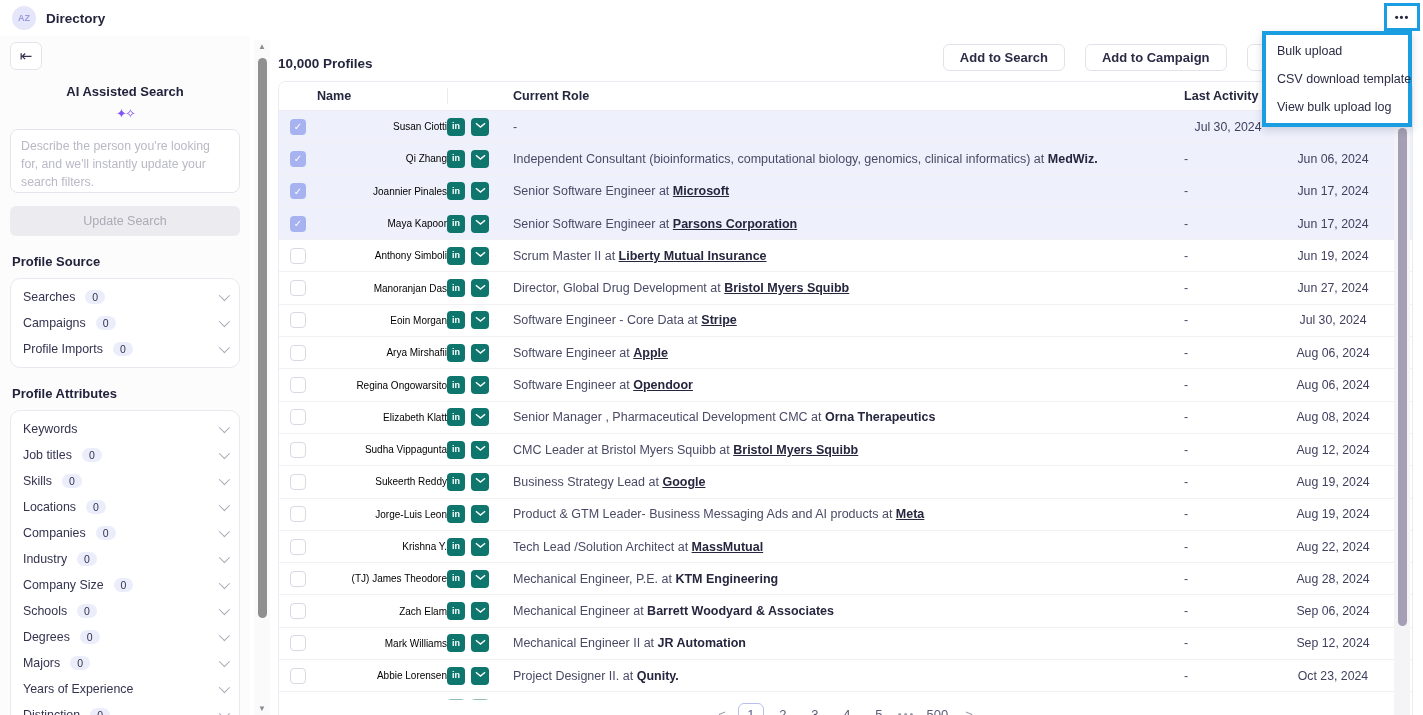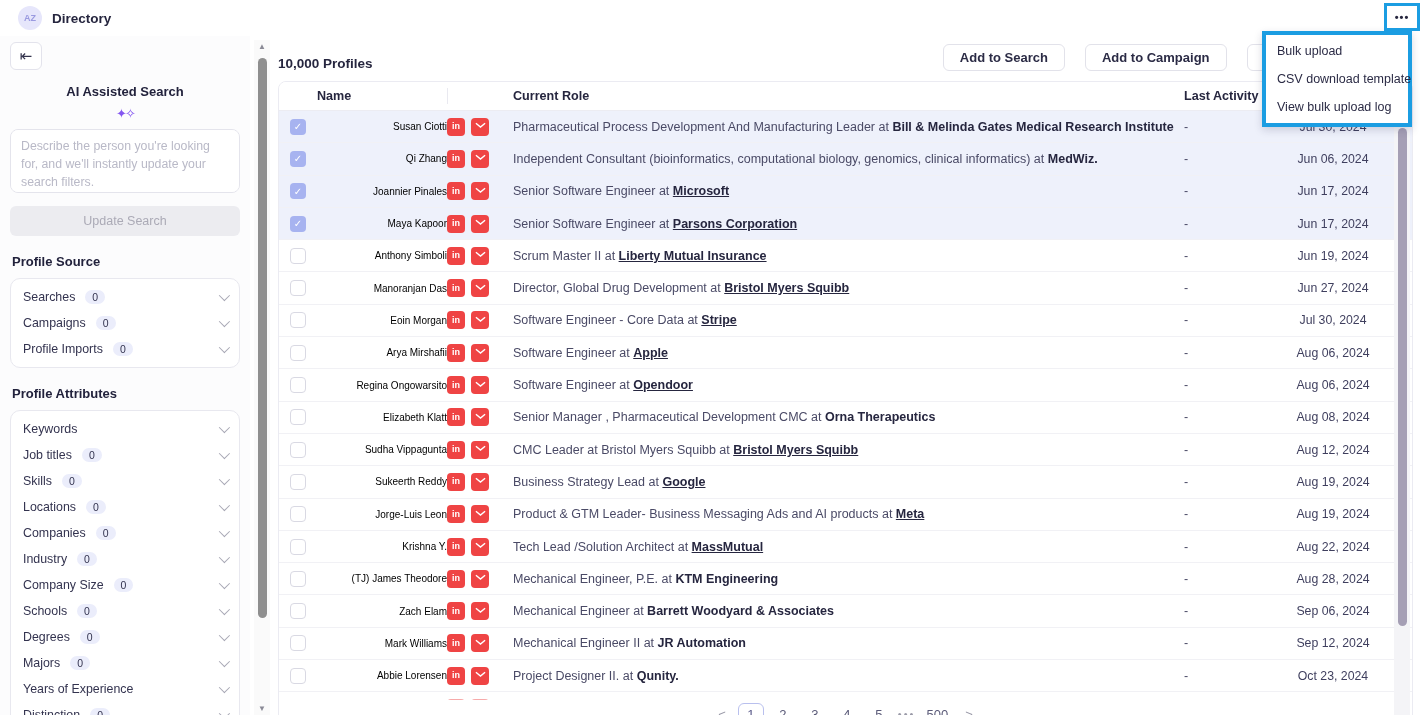--- a/index.html
+++ b/index.html
@@ -9,7 +9,7 @@
     background:#ffffff; color:#2b2b45; position:relative; font-size:13px;
   }
   
-  .topbar { height:36px; display:flex; align-items:center; padding-left:18px; gap:10px; }
+  .topbar { height:36px; display:flex; align-items:center; padding-left:12px; gap:10px; }
   .logo { width:24px; height:24px; border-radius:50%; background:#e6e6fb; color:#9a9ae0;
           font-size:9px; font-weight:bold; display:flex; align-items:center; justify-content:center; }
   .app-title { font-weight:bold; font-size:13.5px; color:#26263f; }

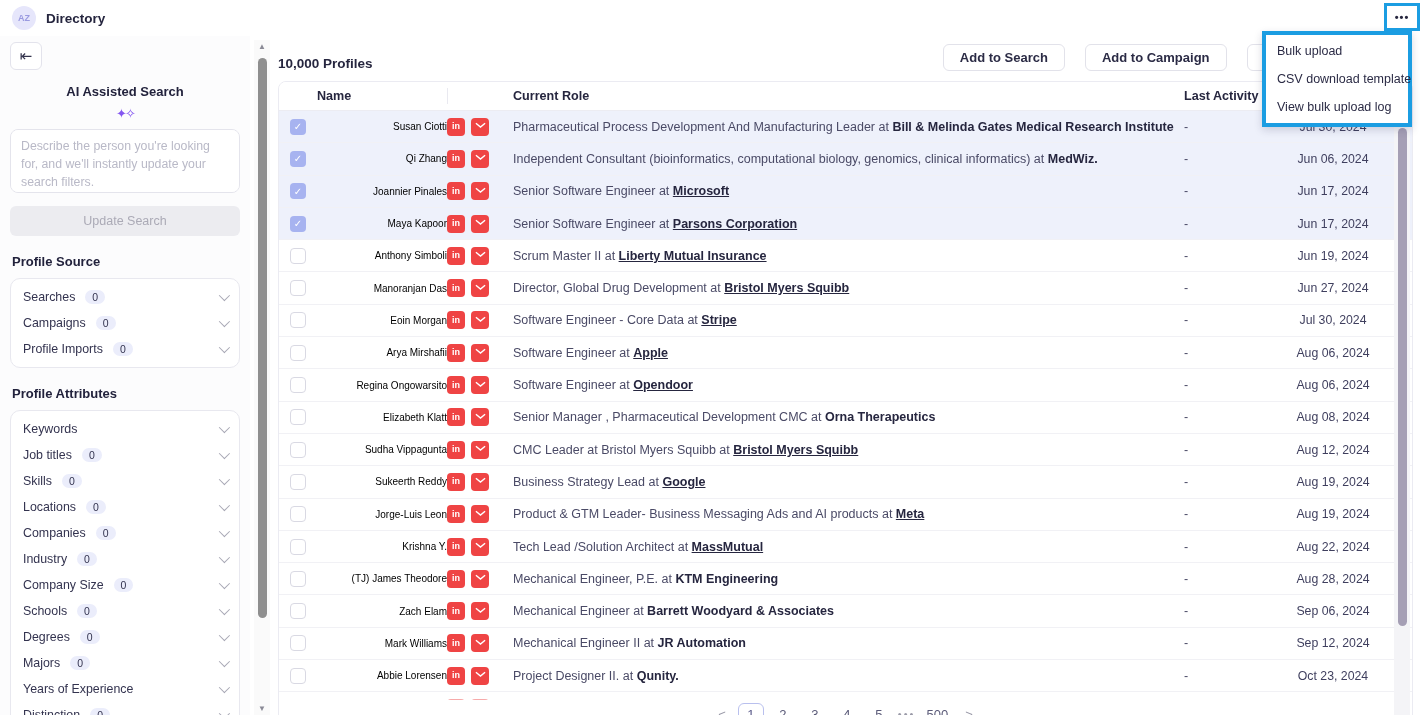--- a/index.html
+++ b/index.html
@@ -78,7 +78,7 @@
   .checkbox.on { border:none; background:#a7b3f0; color:#fff; font-size:10px; }
   .cell-name { font-size:10px; color:#000000; white-space:nowrap; overflow:hidden;text-align:right; }
   .cell-icons { display:flex; gap:6px; }
-  .sq-icon { width:18px; height:18px; border-radius:4px; background:#ef4444; color:#fff;
+  .sq-icon { width:18px; height:18px; border-radius:4px; background:#0f766e; color:#fff;
           display:flex; align-items:center; justify-content:center; cursor:pointer; }
   .li-glyph { font-size:9px; font-weight:bold; line-height:1; }
   .cell-role { font-size:12.5px; color:#4a4a66; white-space:nowrap; overflow:hidden; }

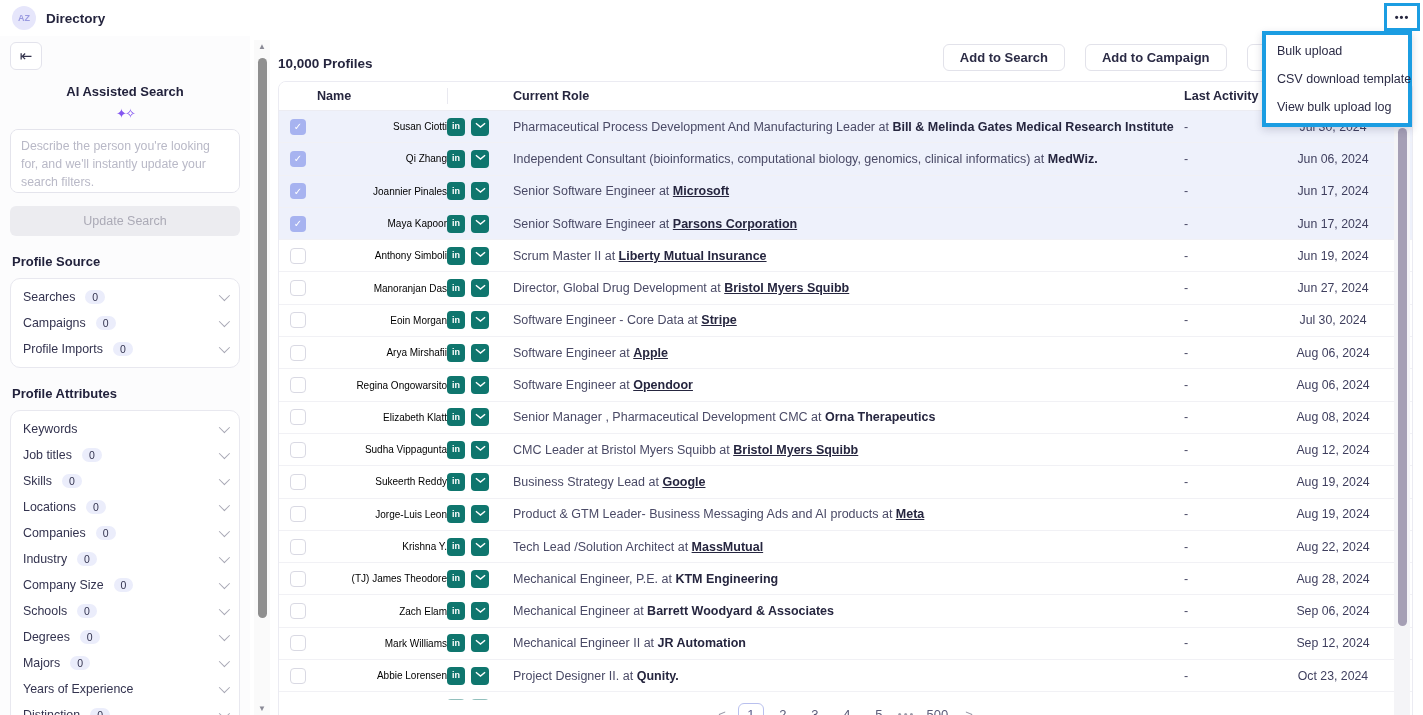--- a/index.html
+++ b/index.html
@@ -289,9 +289,6 @@
               </svg>
       </span>
     </div>
-    <div class="cell-role">
-      <span class="role-prefix">Pharmaceutical Process Development And Manufacturing Leader at </span><span class="company">Bill &amp; Melinda Gates Medical Research Institute</span>
-    </div>
     <div class="cell-activity">-</div>
     <div class="cell-date">Jul 30, 2024</div>
   </div>

